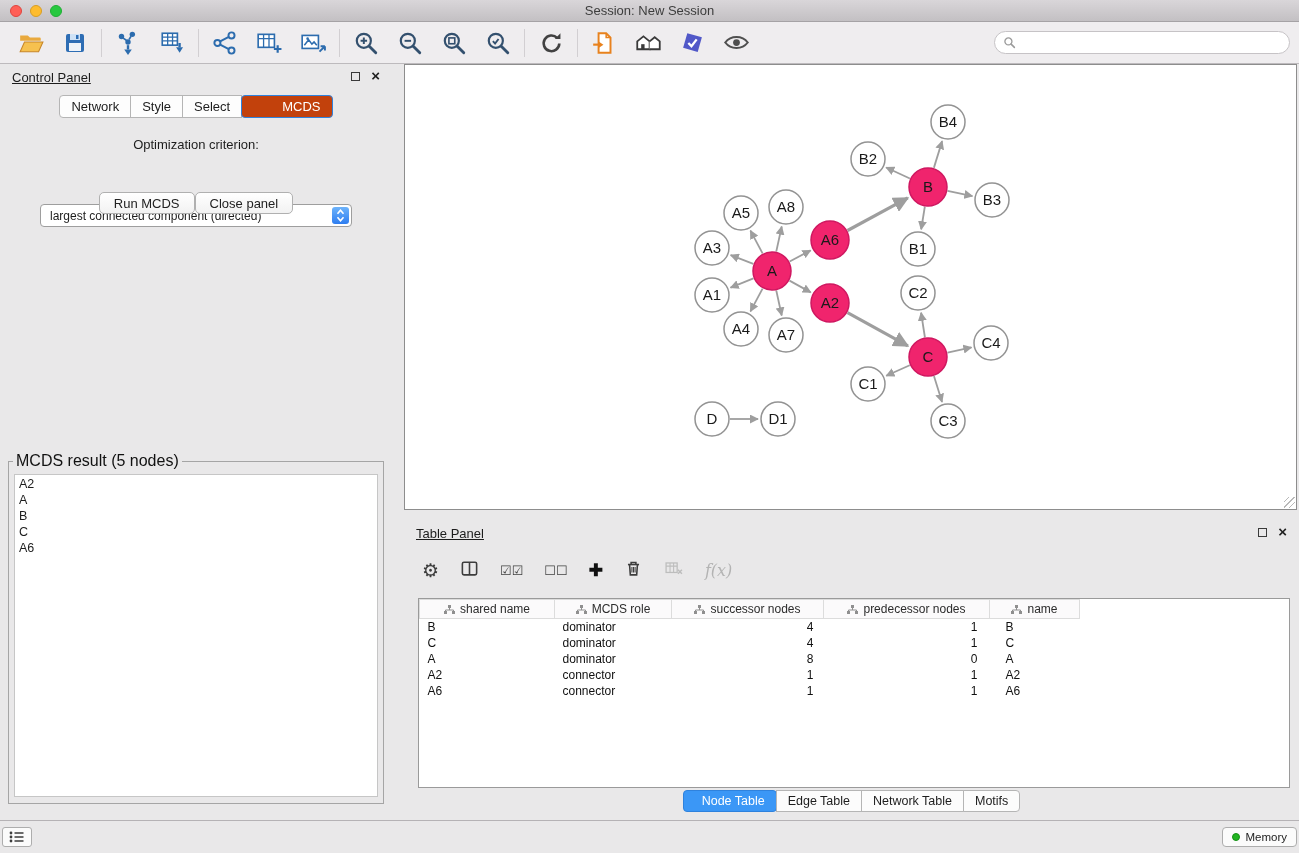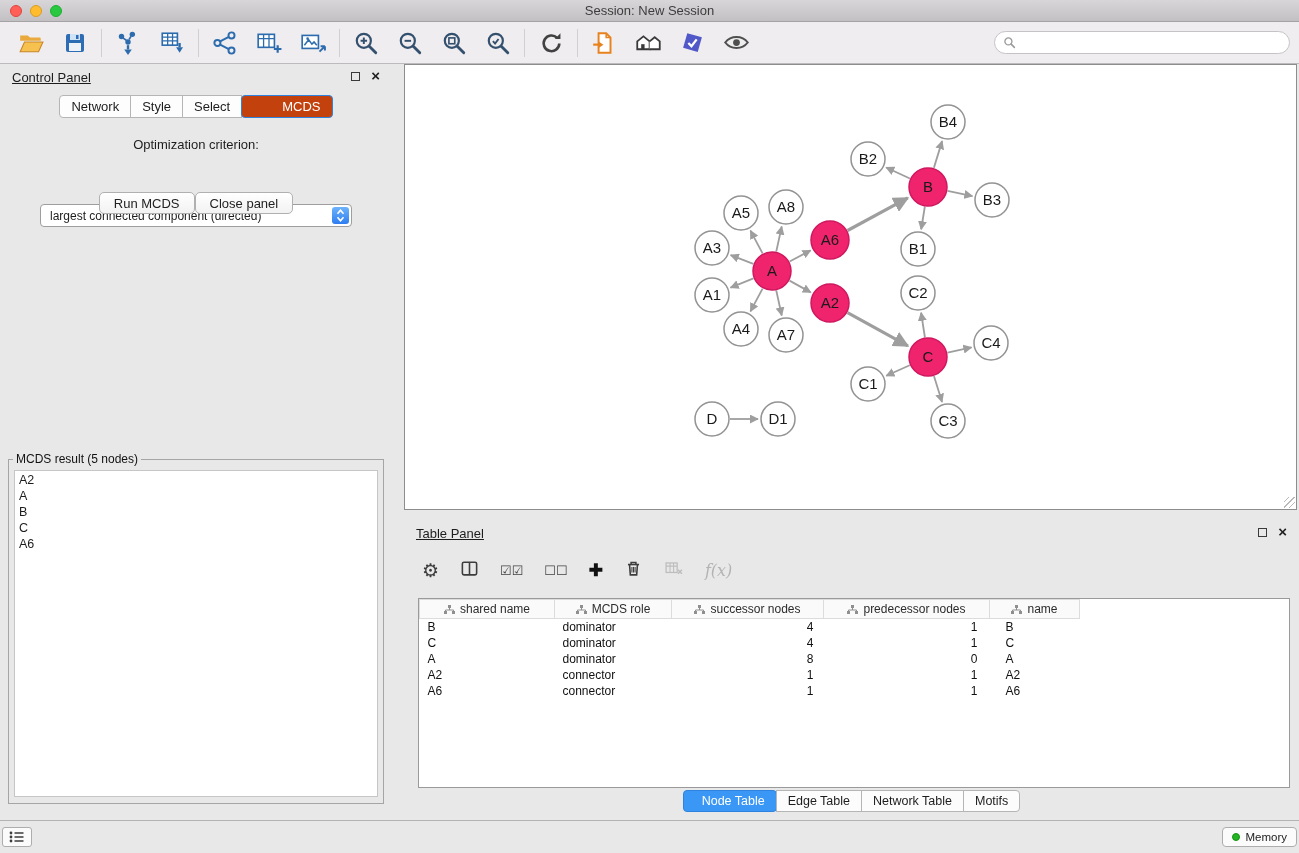--- a/index.html
+++ b/index.html
@@ -54,7 +54,7 @@
     padding:0 14px; font-size:13px; color:#222; font-family:"Liberation Sans",sans-serif; }
   .result-fieldset { position:absolute; left:8px; right:8px; top:388px; bottom:16px;
     border:1px solid #a5a5a5; }
-  .result-fieldset legend { font-size:12px; padding:0 3px; margin-left:4px; color:#111; }
+  .result-fieldset legend { font-size:16px; padding:0 3px; margin-left:4px; color:#111; }
   .result-list { position:absolute; left:5px; right:5px; top:4px; bottom:6px; background:#fff;
     border:1px solid #c6c6c6; font-size:12.5px; line-height:16px; padding:1px 4px; overflow:hidden; }
 

